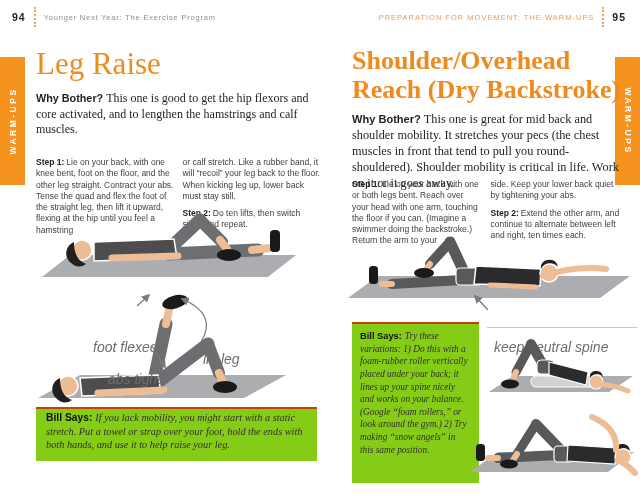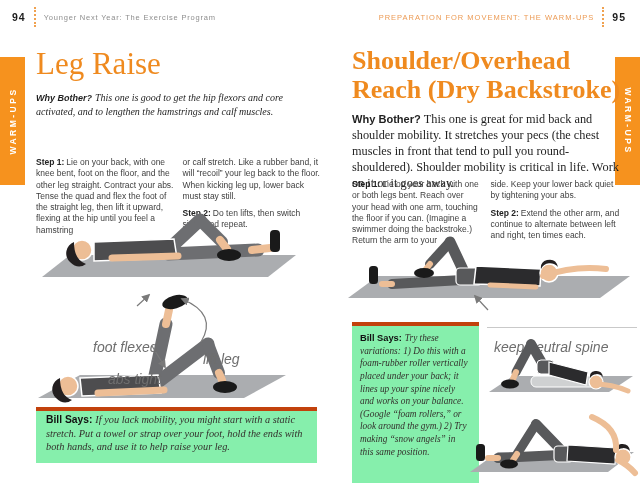--- a/index.html
+++ b/index.html
@@ -23,7 +23,7 @@
   .title-r{left:352px;top:46px;font-size:26px;line-height:1.12;}
   
   .why{position:absolute;font-family:"Liberation Serif",serif;color:#1f1f1f;line-height:1.3;}
-  .why-l{left:36px;top:91px;width:284px;font-size:10px;font-style:italic;}
+  .why-l{left:36px;top:91px;width:284px;font-size:12px;}
   .why-r{left:352px;top:112px;width:268px;font-size:12.3px;}
   .why .lbl{font-family:"Liberation Sans",sans-serif;font-weight:bold;font-size:0.9em;margin-right:3px;}
   

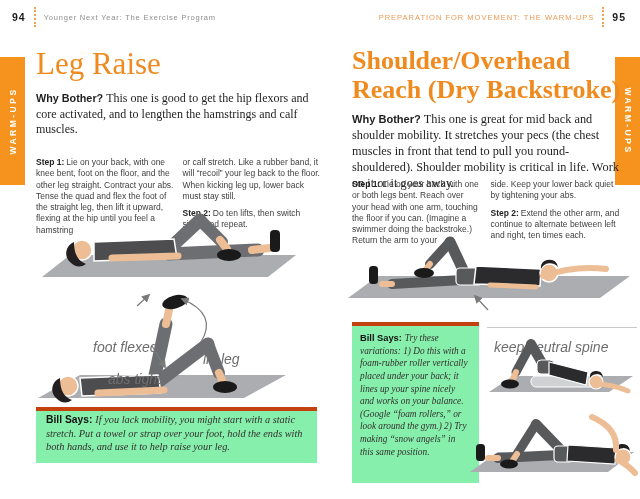--- a/index.html
+++ b/index.html
@@ -38,7 +38,7 @@
   
   .anno{position:absolute;font-style:italic;font-size:14px;color:#6e6e6e;white-space:nowrap;margin-top:38px;}
   
-  .bill{position:absolute;box-sizing:border-box;background:#86efac;border-top:4px solid #c2410c;
+  .bill{position:absolute;box-sizing:border-box;background:#84cc16;border-top:2px solid #c2410c;
         font-family:"Liberation Serif",serif;font-style:italic;color:#33302c;}
   .bill .lbl{font-family:"Liberation Sans",sans-serif;font-style:normal;font-weight:bold;color:#111;margin-right:3px;}
   .bill-l{left:36px;top:407px;width:281px;padding:2px 10px 9px 10px;font-size:10.3px;line-height:1.32;}

